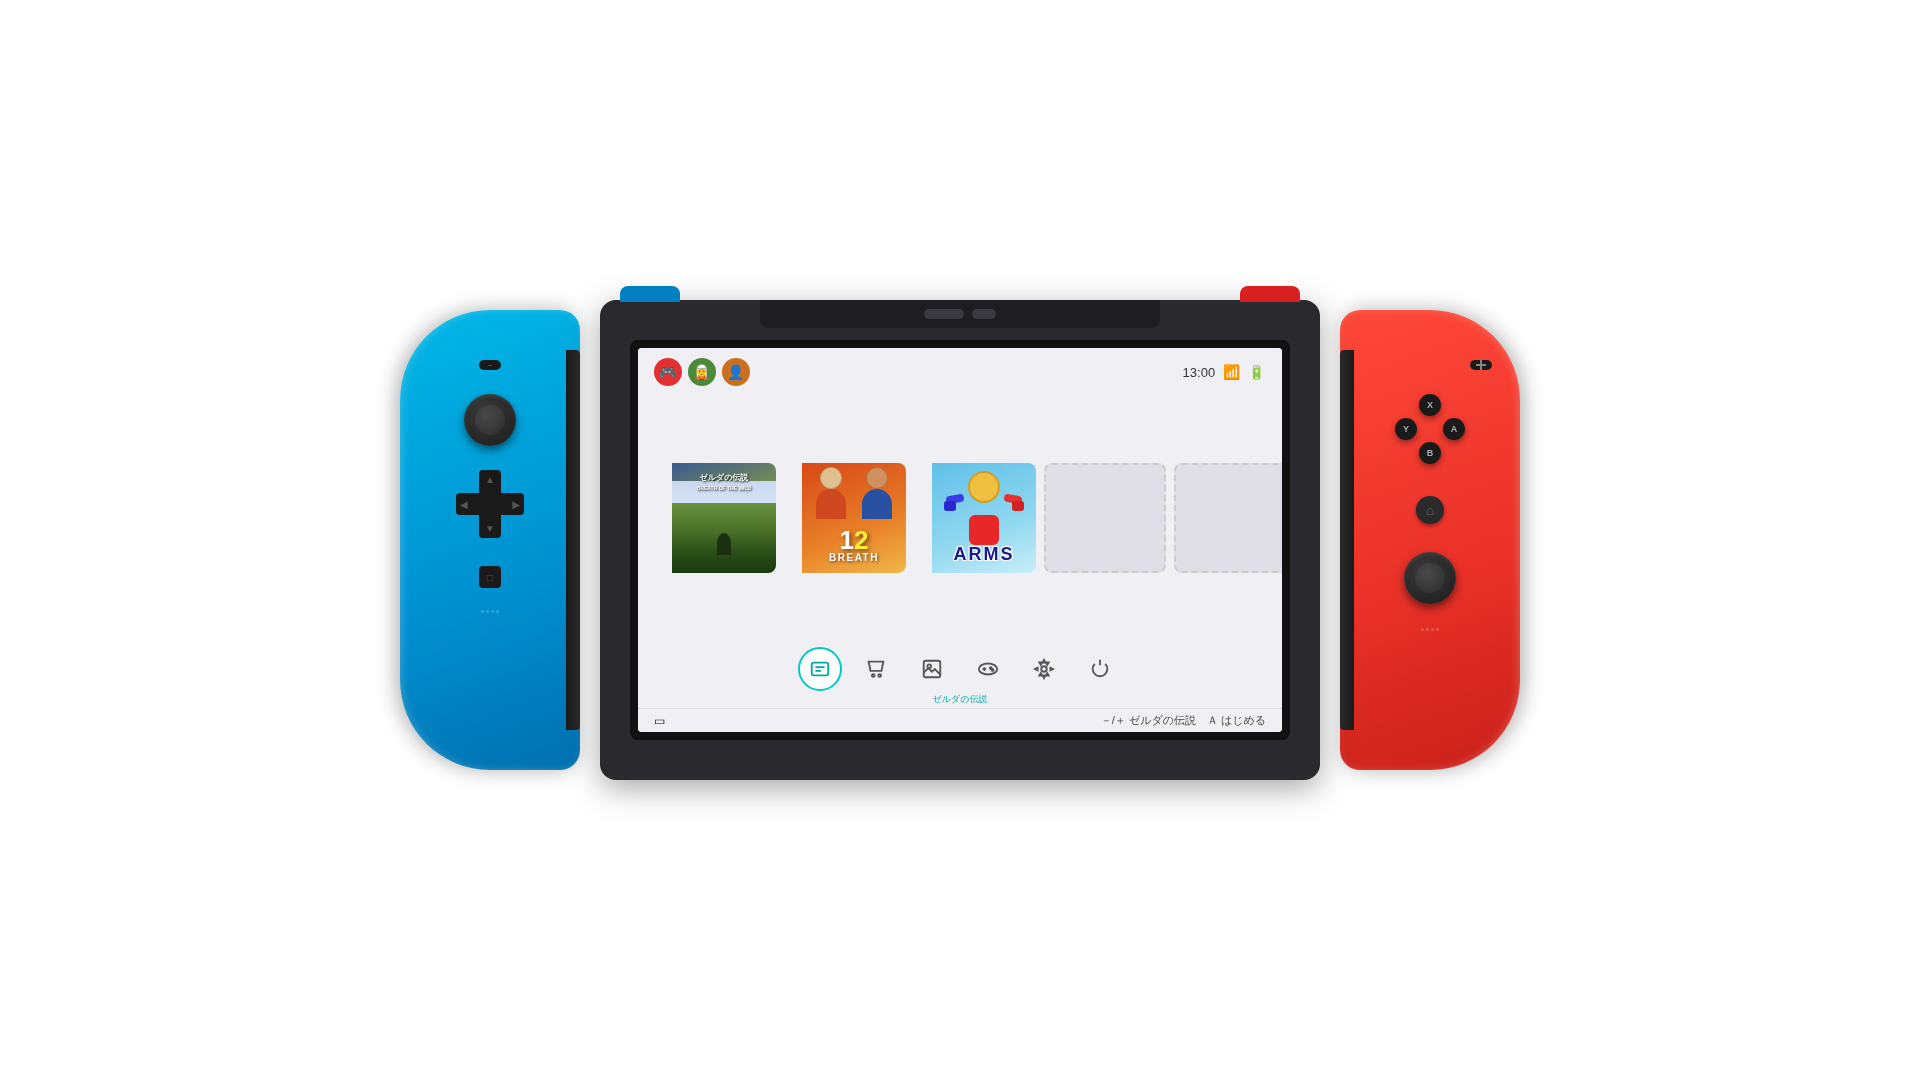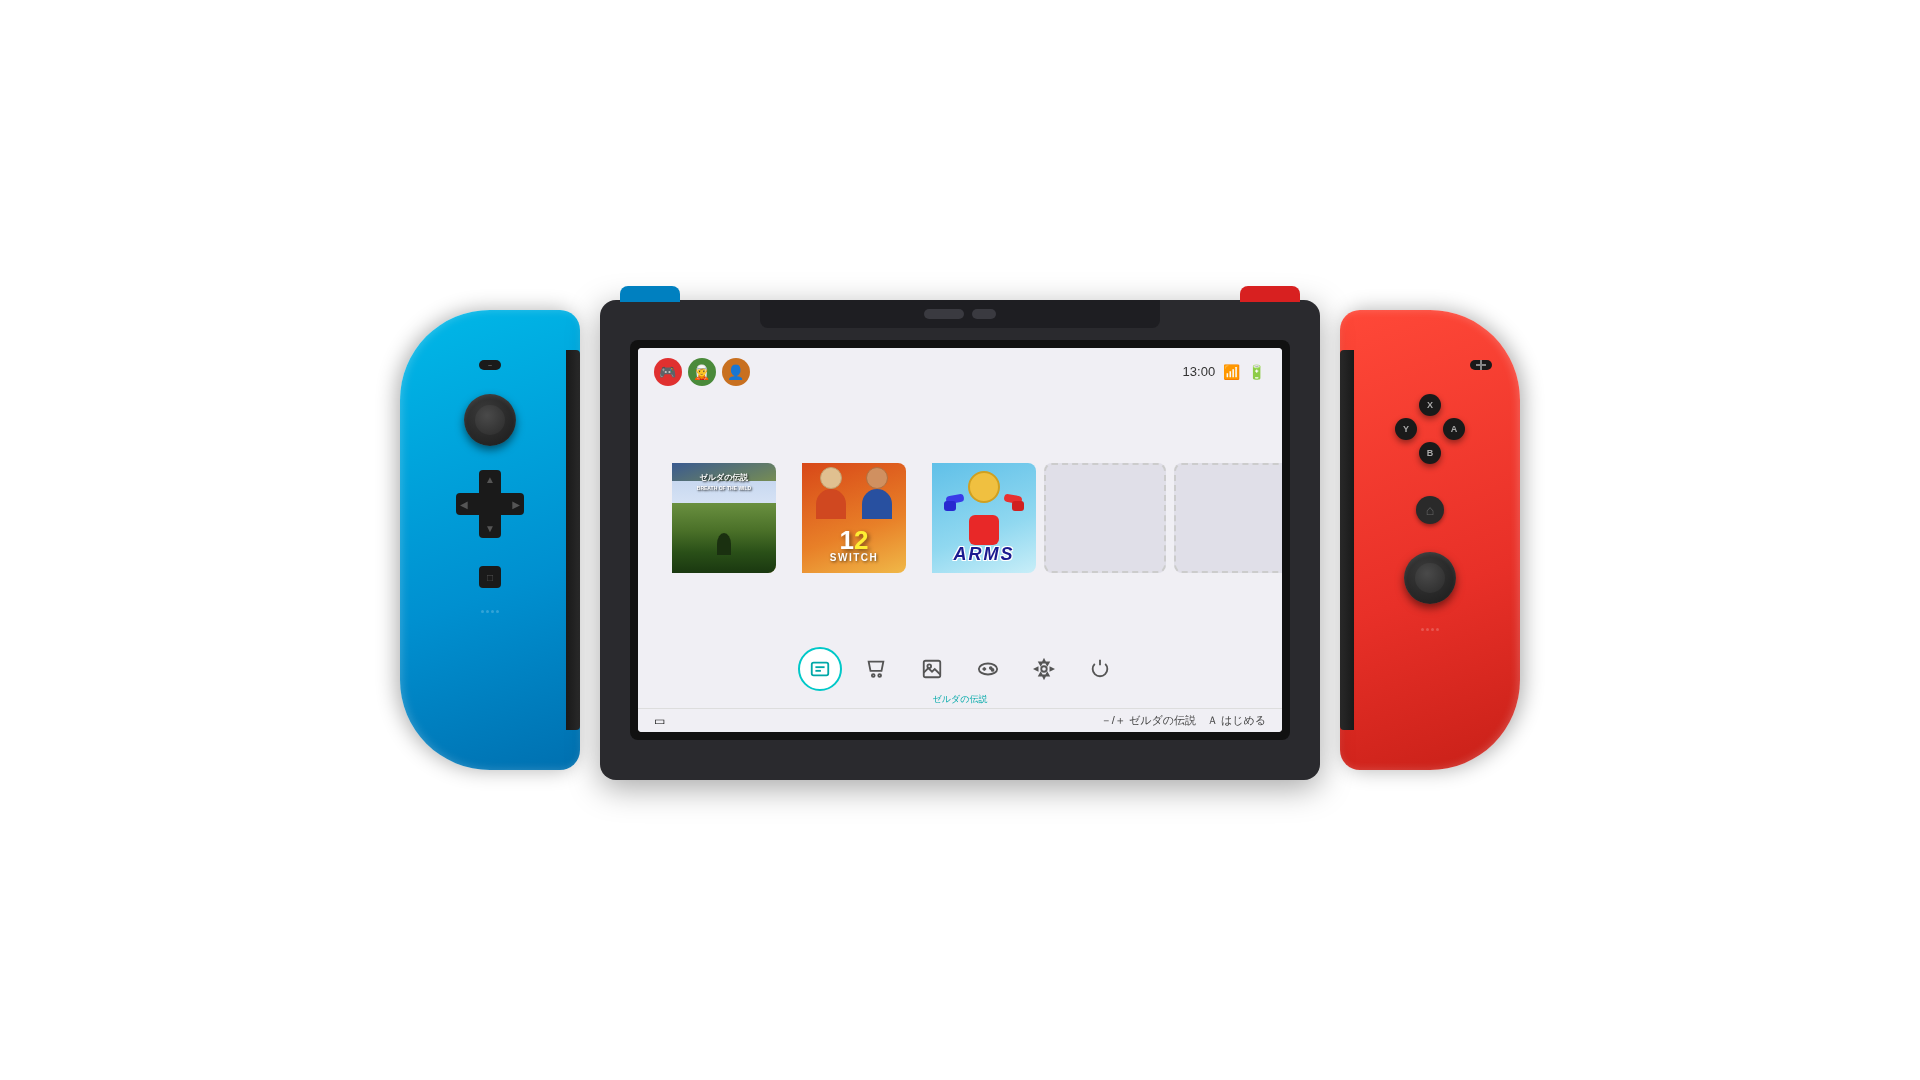--- a/index.html
+++ b/index.html
@@ -113,6 +113,7 @@
 
     .status-bar {
       display: flex;
+      align-items: center;
       gap: 8px;
       font-size: 13px;
       color: #333;

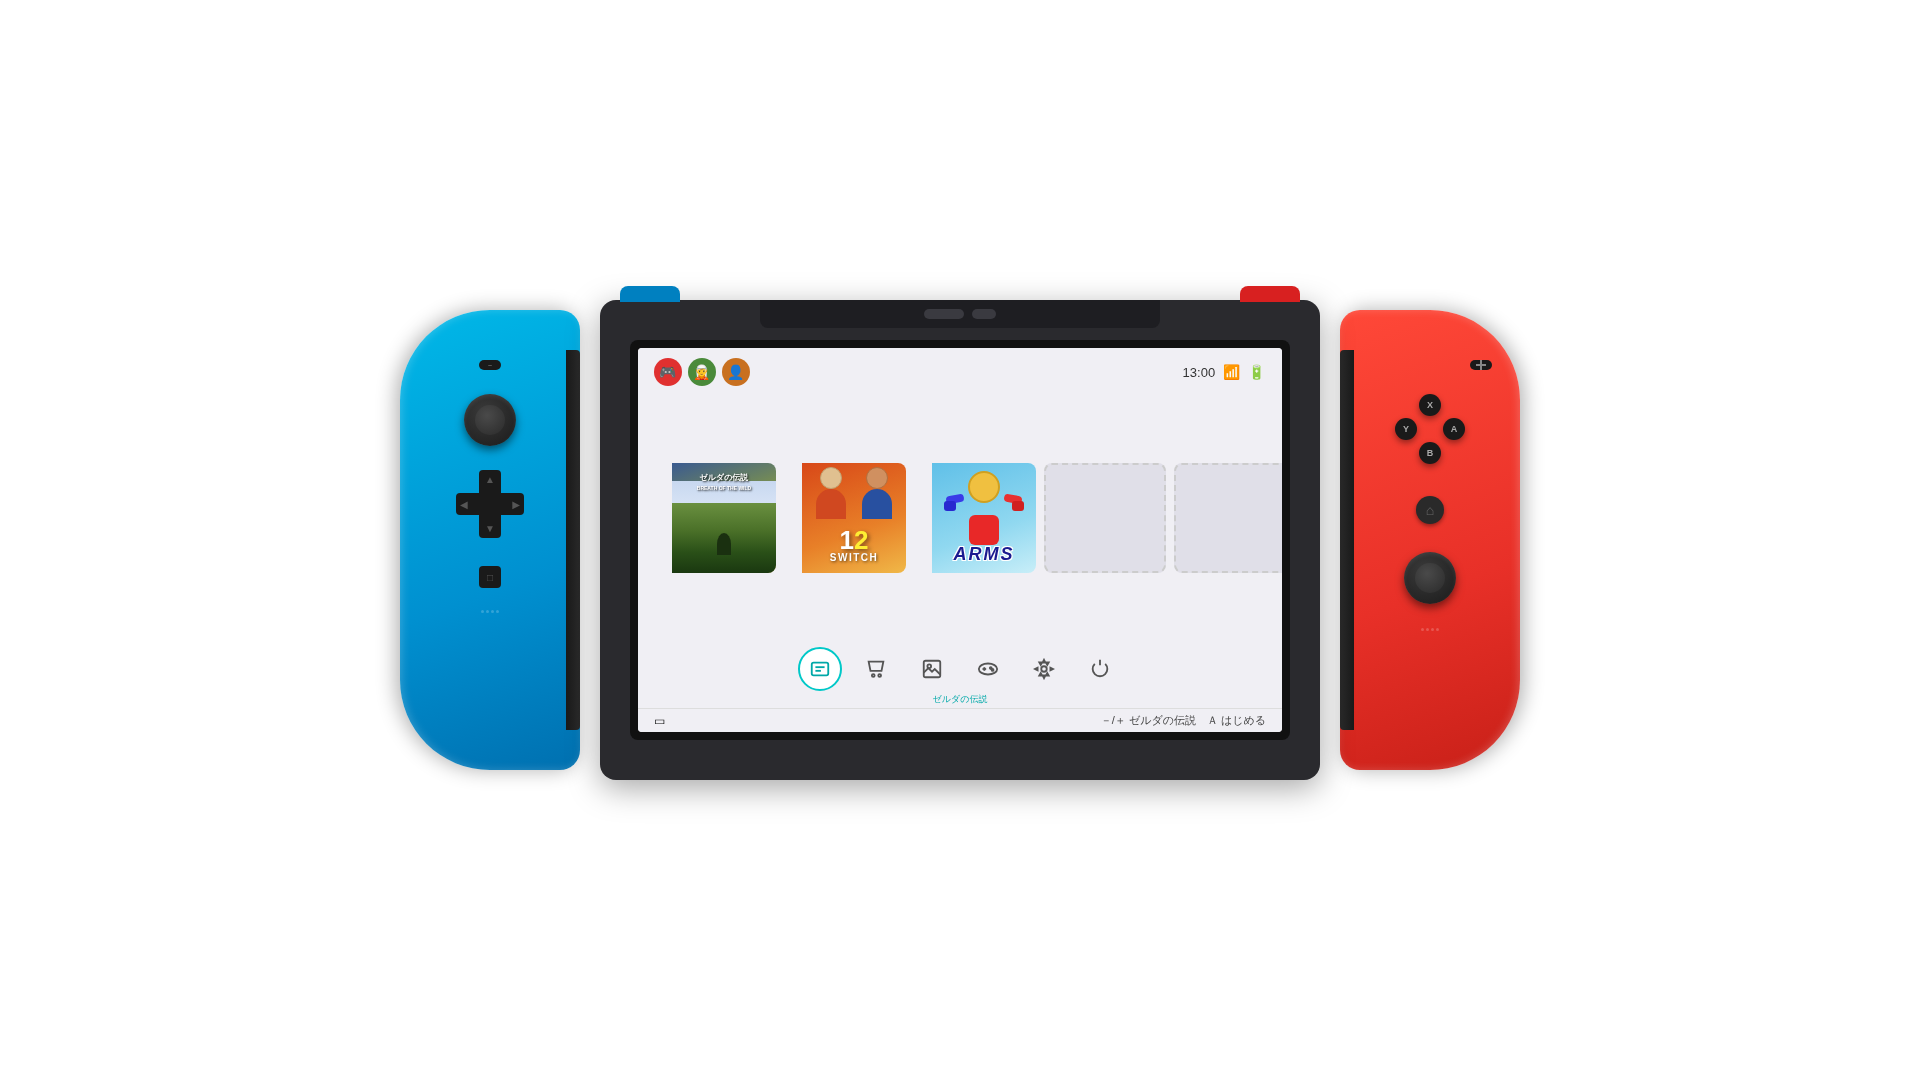--- a/index.html
+++ b/index.html
@@ -615,7 +615,7 @@
                 <span style="font-size:26px;font-weight:900;color:#ffee33;text-shadow:2px 2px 4px rgba(0,0,0,0.5);line-height:1;">2</span>
               </div>
               <div style="position:absolute;bottom:8px;left:50%;transform:translateX(-50%);white-space:nowrap;">
-                <span style="font-size:10px;font-weight:900;color:white;letter-spacing:1.5px;text-shadow:1px 1px 3px rgba(0,0,0,0.6);">SWITCH</span>
+                <span style="font-size:10px;font-weight:900;color:white;letter-spacing:1.5px;text-shadow:1px 1px 3px rgba(0,0,0,0.6);">BREATH</span>
               </div>
             </div>
           </div>

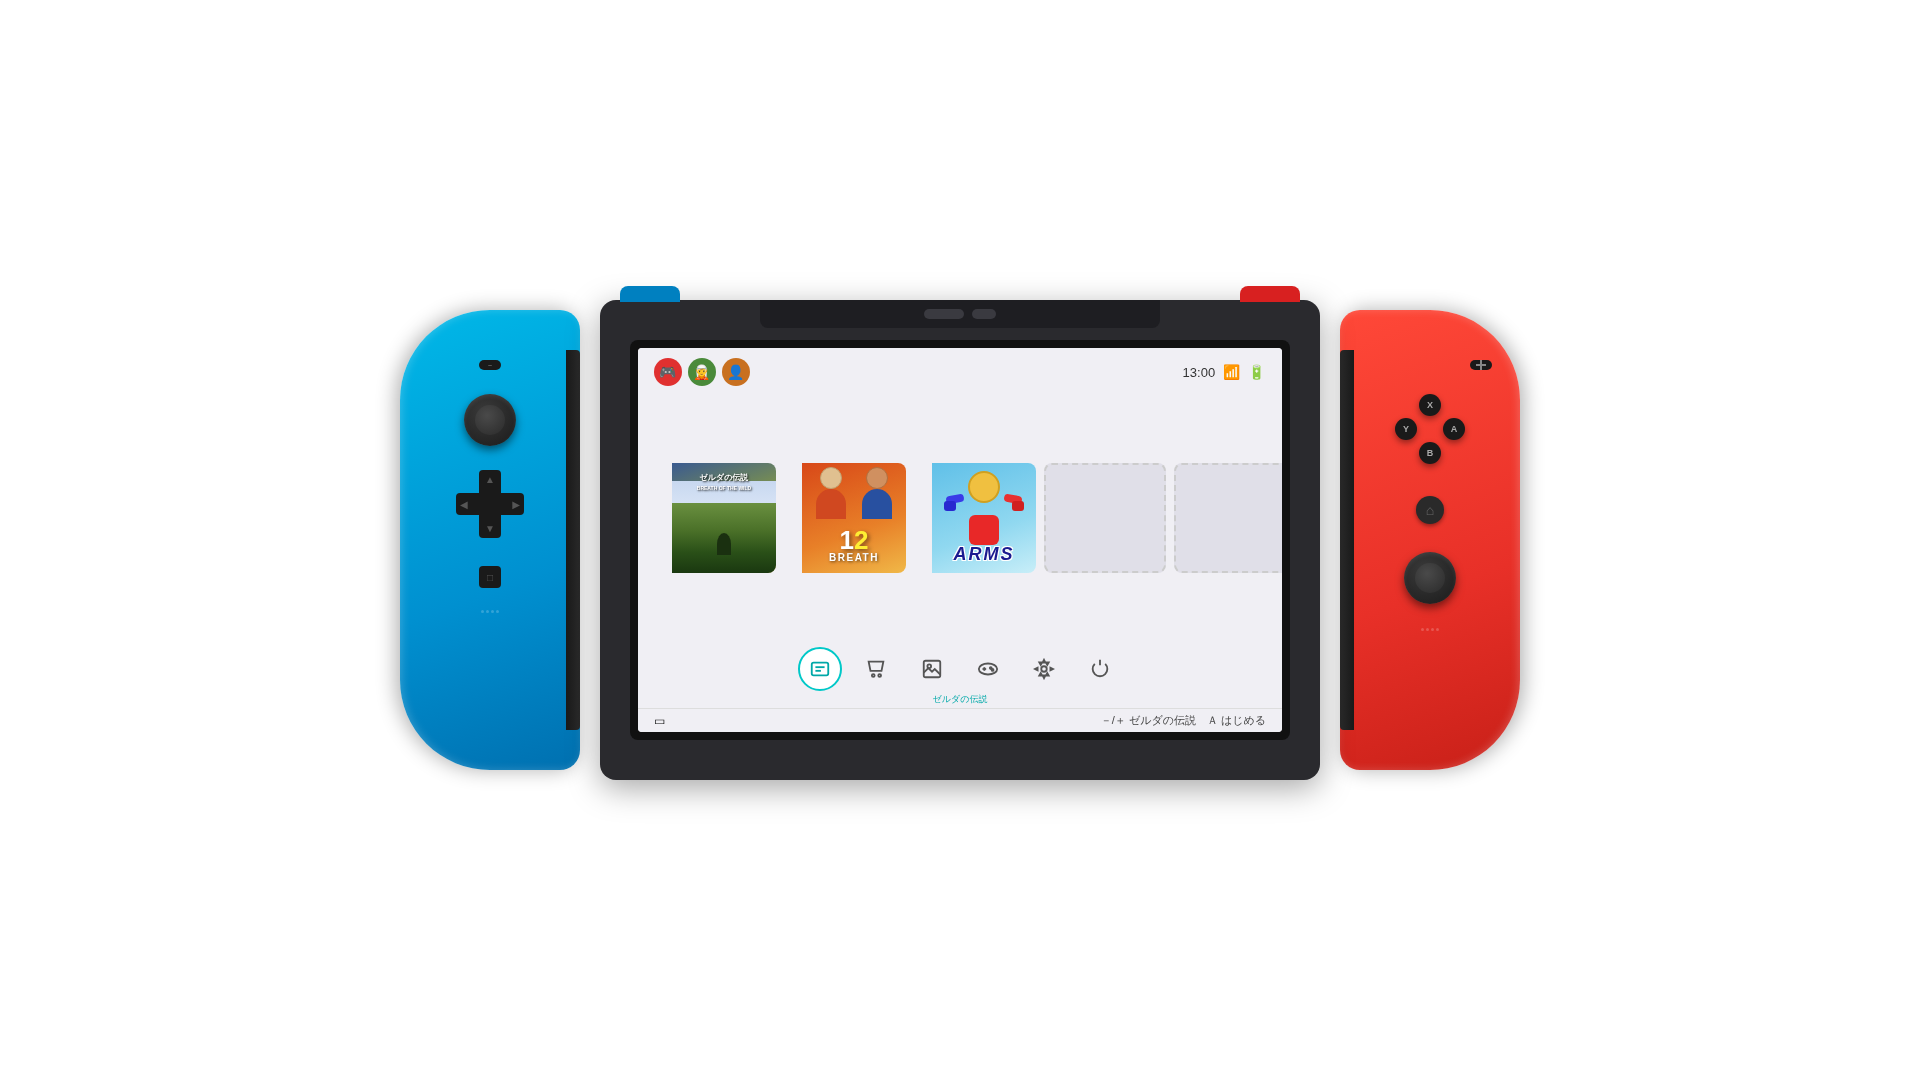--- a/index.html
+++ b/index.html
@@ -637,7 +637,7 @@
               </div>
 
               <div style="position:absolute;bottom:8px;left:50%;transform:translateX(-50%);white-space:nowrap;">
-                <span style="font-size:18px;font-weight:900;color:#1a1a90;text-shadow:1px 1px 0 #fff,-1px -1px 0 #fff,1px -1px 0 #fff,-1px 1px 0 #fff;letter-spacing:2px;font-style:italic;">ARMS</span>
+                <span style="font-size:18px;font-weight:900;color:#1a1a90;text-shadow:1px 1px 0 #fff,-1px -1px 0 #fff,1px -1px 0 #fff,-1px 1px 0 #fff;letter-spacing:2px;">ARMS</span>
               </div>
             </div>
           </div>

